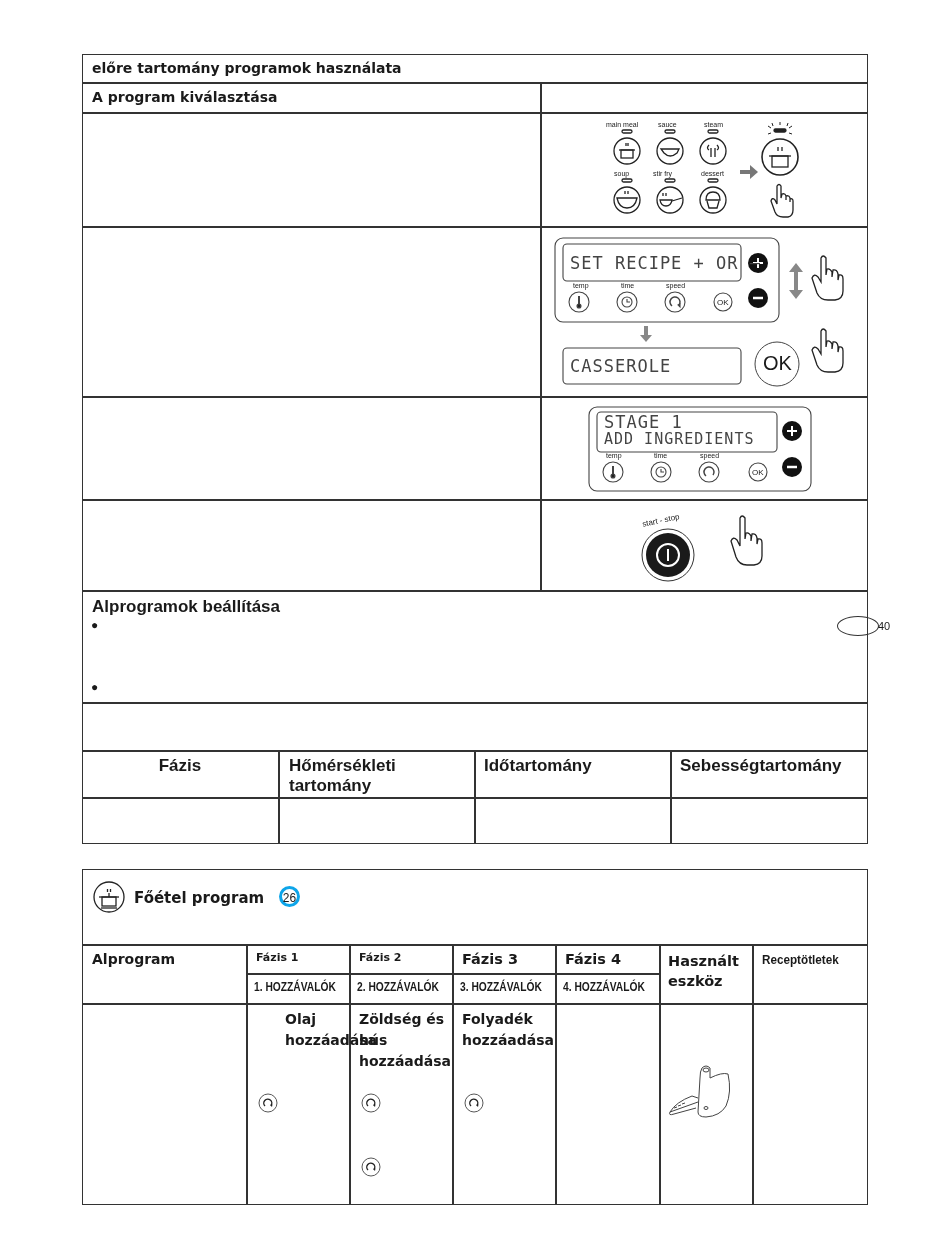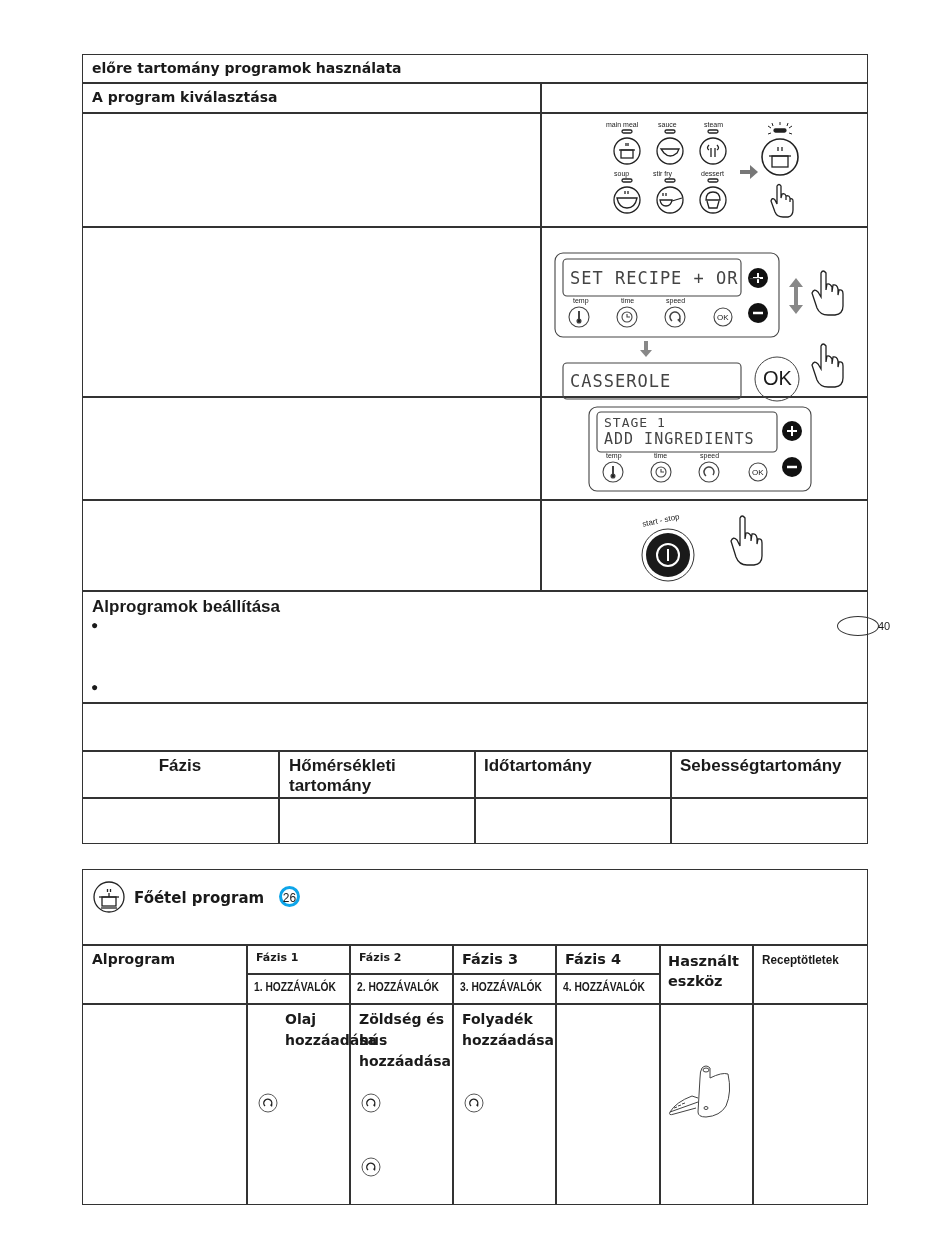--- a/index.html
+++ b/index.html
@@ -119,7 +119,7 @@
     </svg>
   </div>
 
-  <div class="abs" style="left:553px;top:251px;width:305px;height:155px;text-align:center;">
+  <div class="abs" style="left:553px;top:236px;width:305px;height:155px;text-align:center;">
     <svg class="abs" style="left:0;top:0;" width="305" height="155" viewBox="0 0 305 155">
       <g fill="none" stroke="#444" stroke-width="1.1">
         <rect x="2" y="2" width="224" height="84" rx="8"></rect>

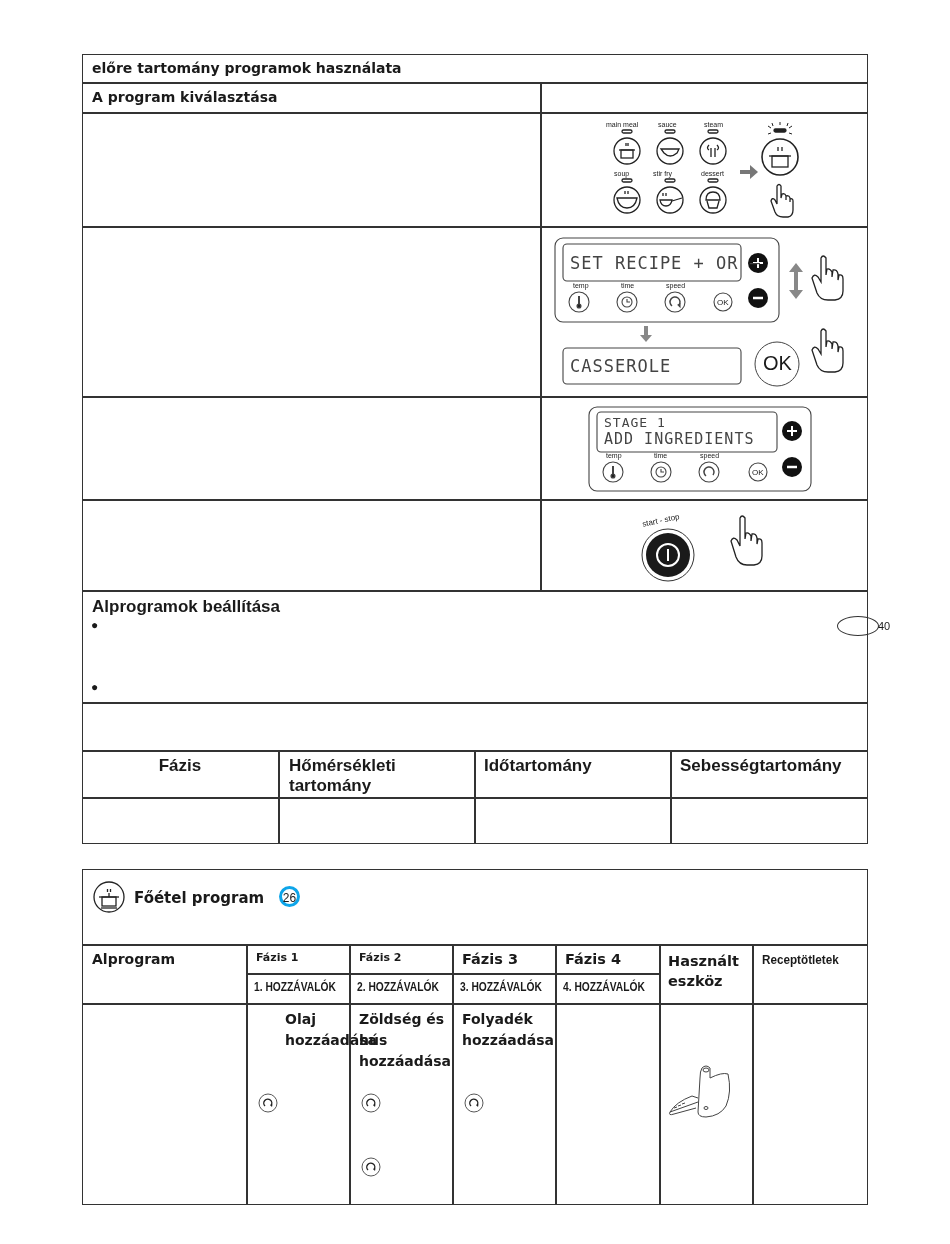--- a/index.html
+++ b/index.html
@@ -203,7 +203,7 @@
           <path d="M199 61 h10" stroke="#fff" stroke-width="2.5"></path>
         </g>
     </svg>
-    <div class="abs lcd" style="left:16px;top:8px;font-size:13px;line-height:17px;text-align:right;">STAGE 1</div>
+    <div class="abs lcd" style="left:16px;top:8px;font-size:17px;line-height:17px;text-align:right;">STAGE 1</div>
     <div class="abs lcd" style="left:16px;top:25px;font-size:15px;line-height:17px;">ADD INGREDIENTS</div>
     <div class="abs tiny" style="left:18px;top:46px;">temp</div>
     <div class="abs tiny" style="left:66px;top:46px;">time</div>

